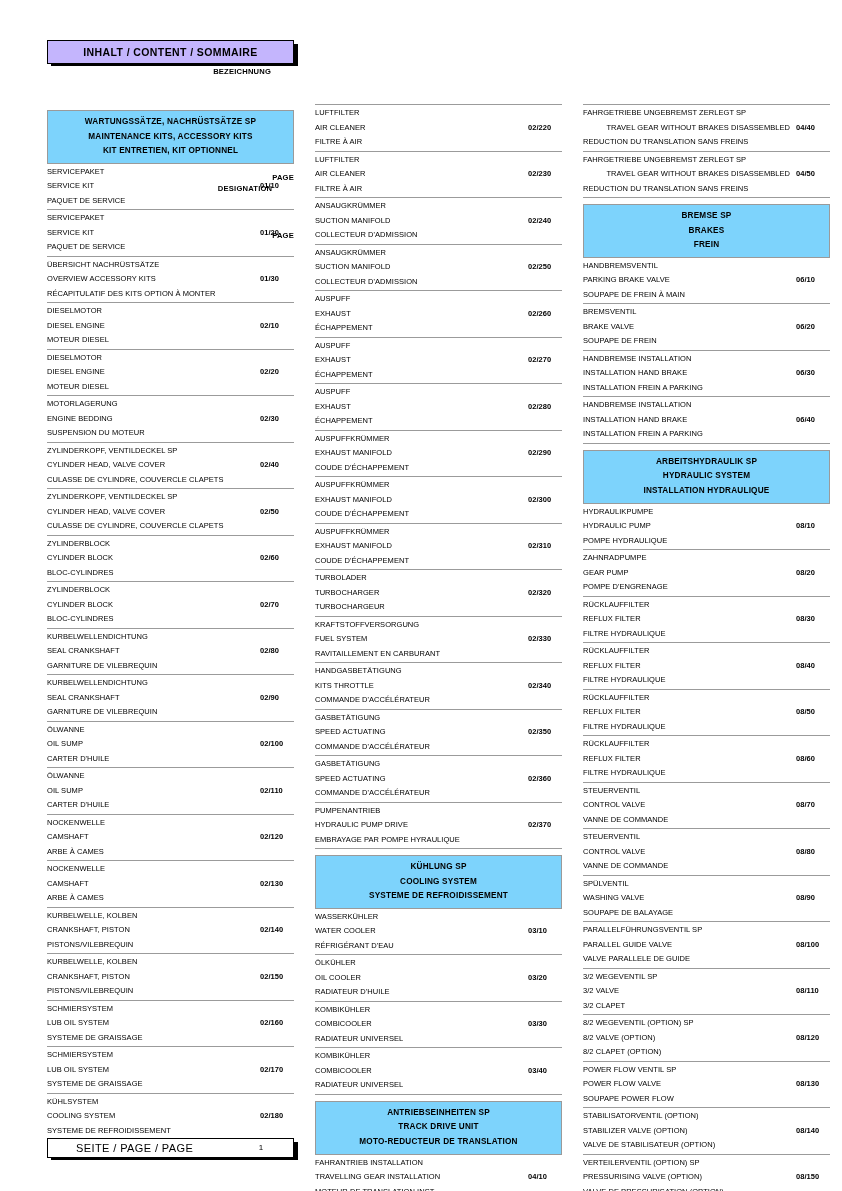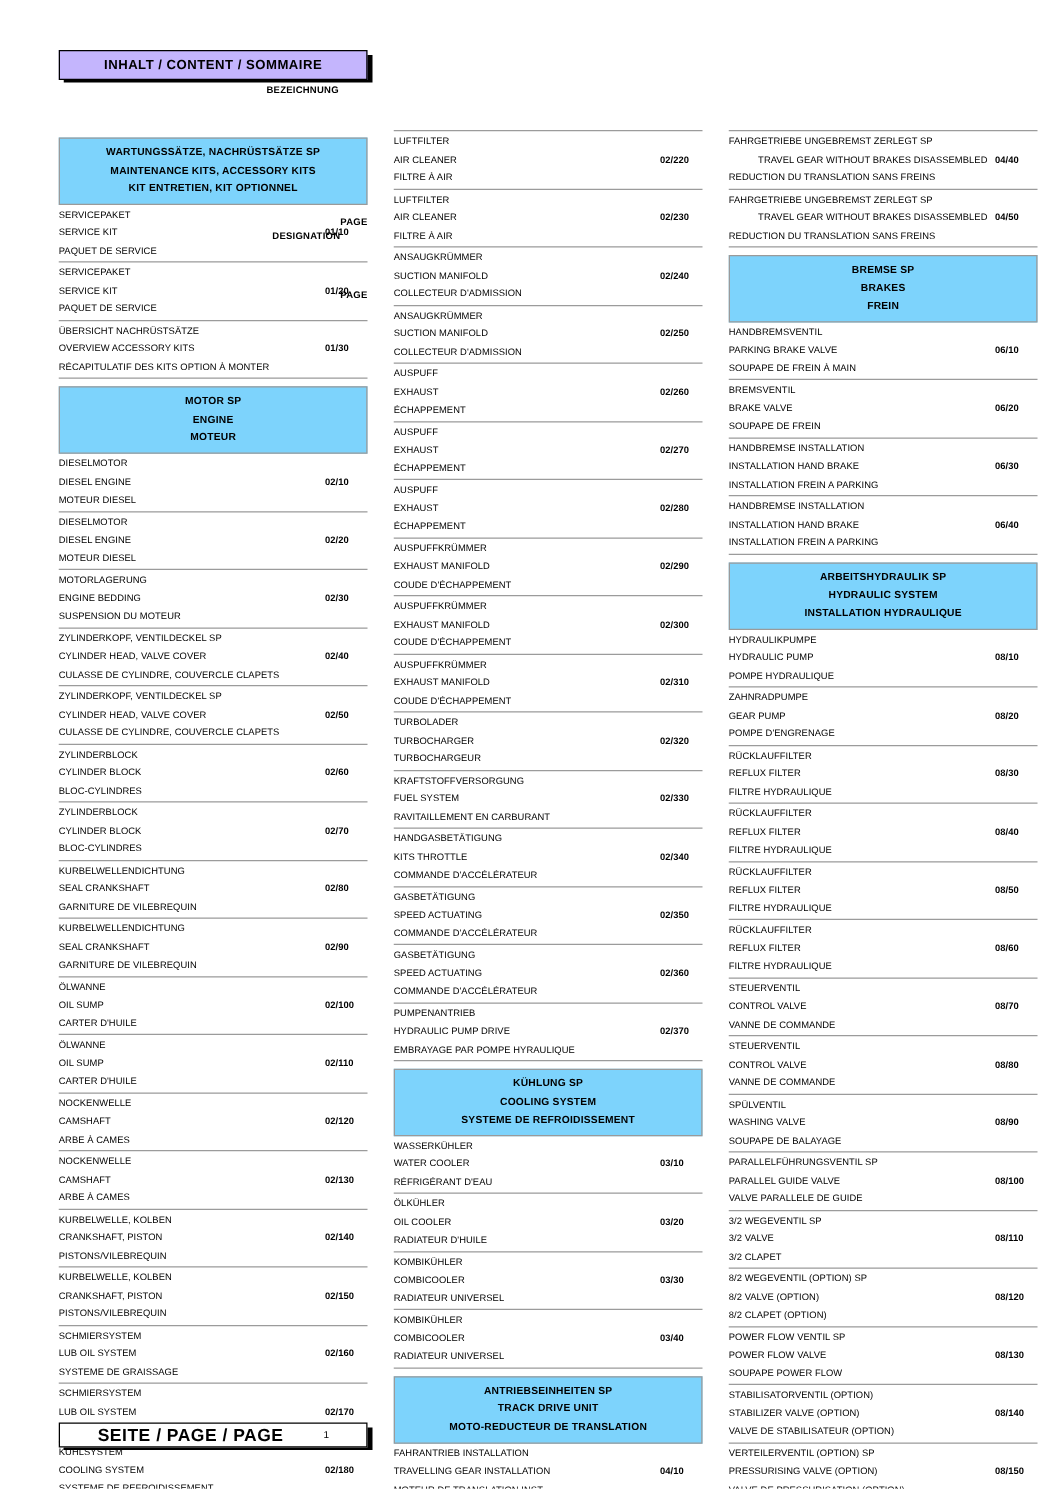--- a/index.html
+++ b/index.html
@@ -225,11 +225,6 @@
         </div>
         <div class="line fr">RÉCAPITULATIF DES KITS OPTION À MONTER</div>
       </div>
-      <div class="banner">
-        <div>MOTOR SP</div>
-        <div>ENGINE</div>
-        <div>MOTEUR</div>
-      </div>
       <div class="entry">
         <div class="line de">DIESELMOTOR</div>
         <div class="line en">

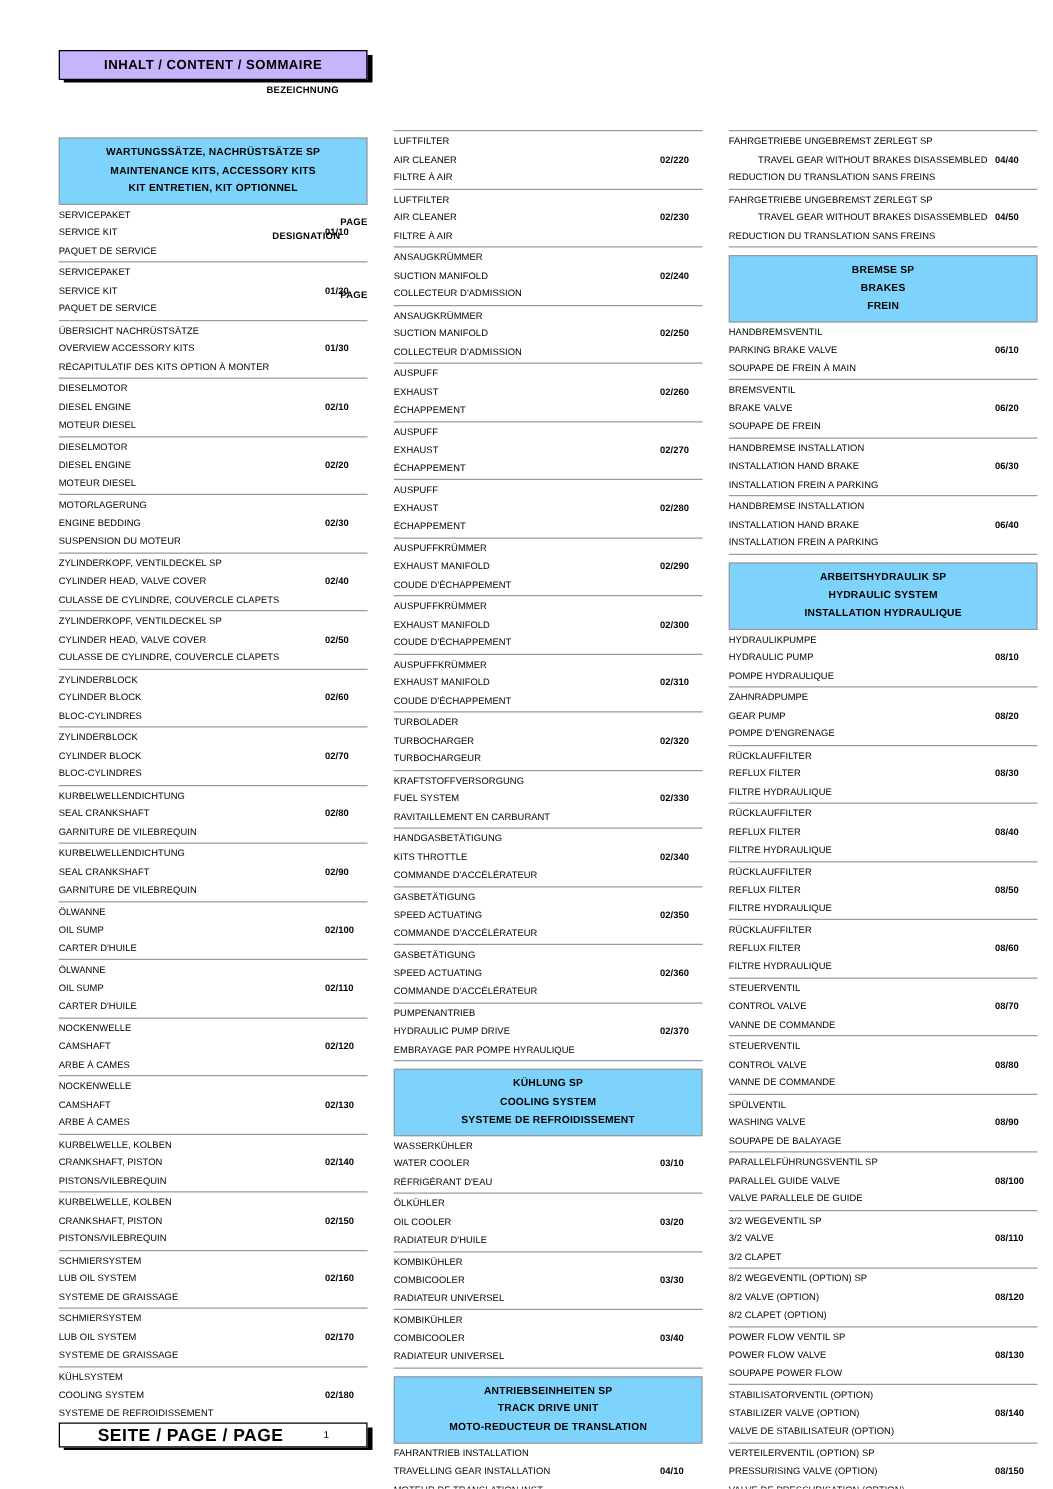--- a/index.html
+++ b/index.html
@@ -149,9 +149,9 @@
   }
   .footer-box .fl {
     flex: 1;
-    text-align: center;
-    font-size: 14px;
-    font-weight: bold;
+    text-align: left;
+    font-size: 11px;
+    font-weight: normal;
     letter-spacing: 0.4px;
     padding-left: 28px;
   }

